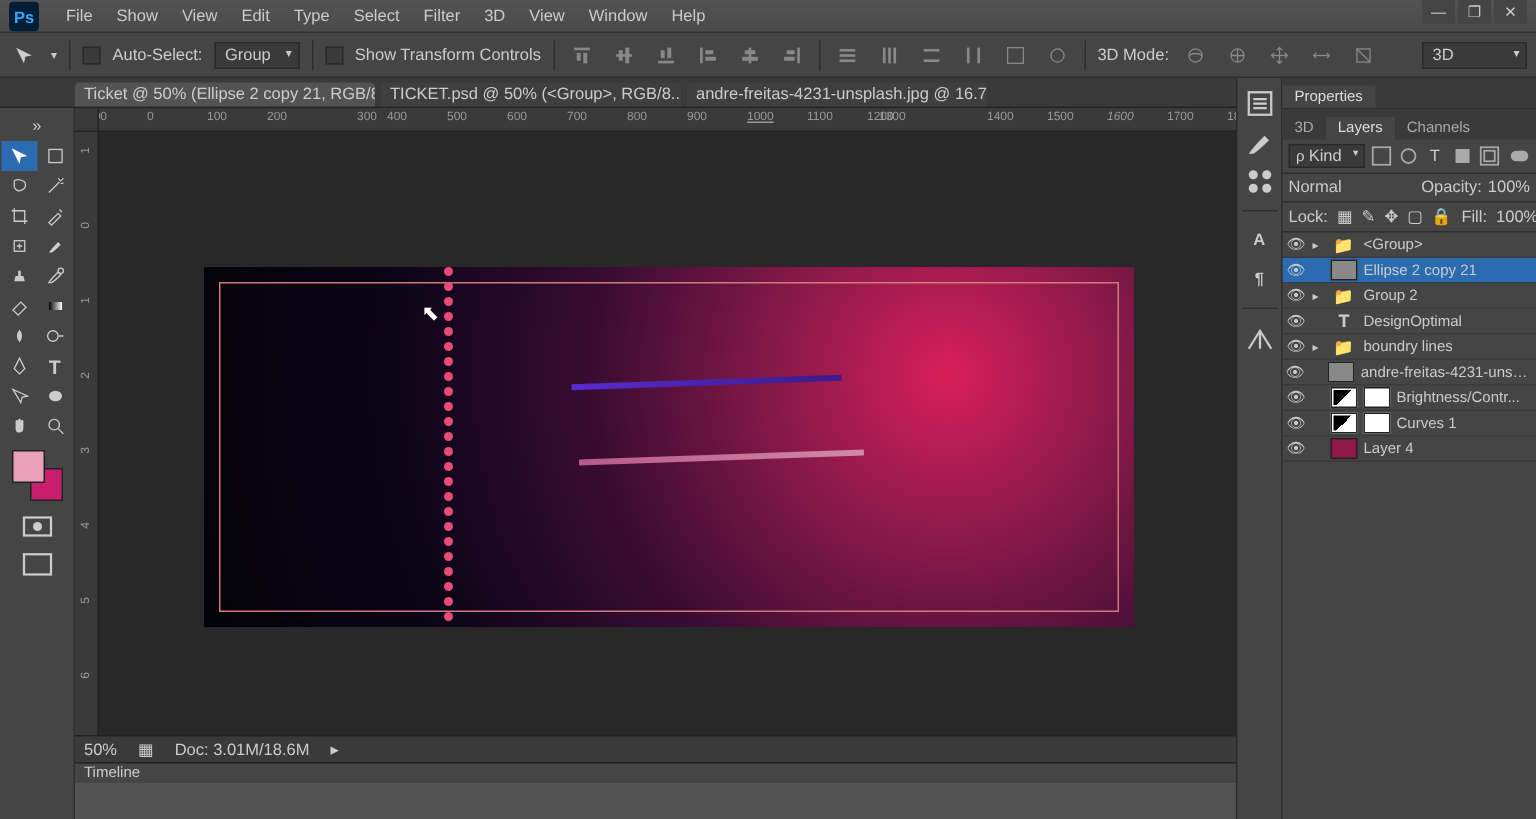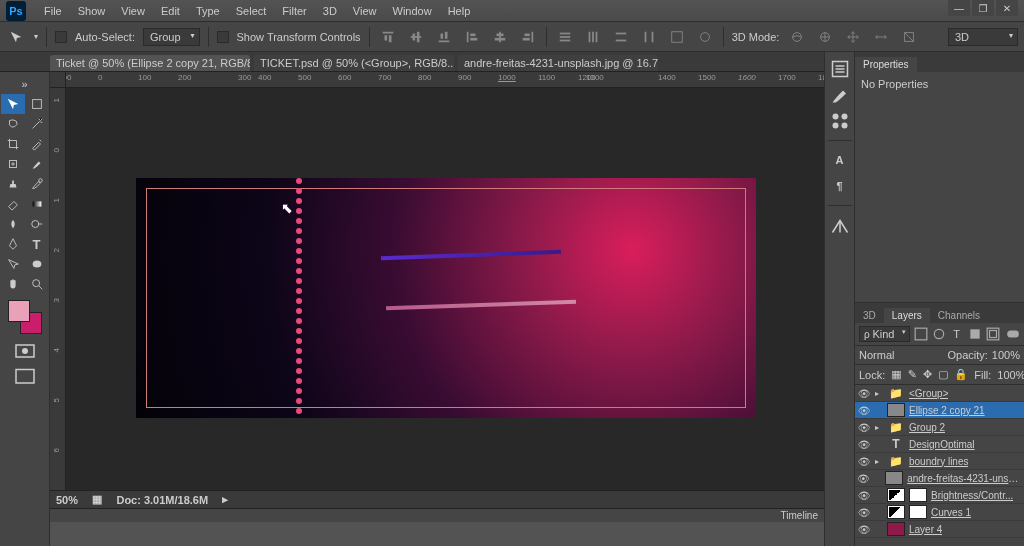--- a/index.html
+++ b/index.html
@@ -515,9 +515,6 @@
   <div class="panel-tabs">
     <div class="ptab active">Properties</div>
   </div>
-  <div class="panel-body" style="height:230px">
-    <span>No Properties</span>
-  </div>
 
   <div class="layerspanel">
     <div class="panel-tabs" id="layer-tabs">

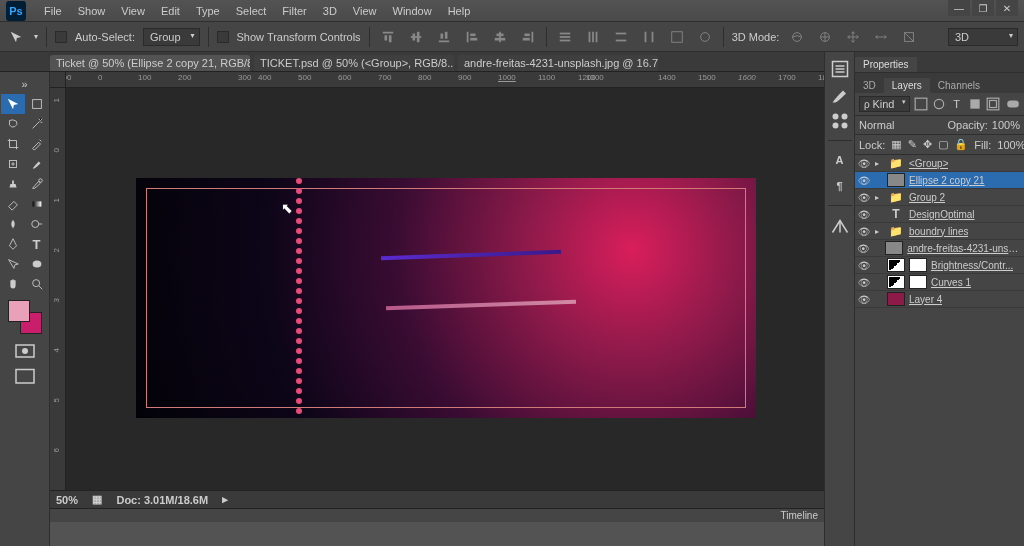--- a/index.html
+++ b/index.html
@@ -72,7 +72,7 @@
 .layer .thumb.adj::after { content: ""; position: absolute; inset: 1px; background: linear-gradient(135deg, #000 50%, #fff 50%); }
 .layer .thumb.mask { background: #fff; }
 .layer .thumb.solid { background: #8e1a4a; }
-.layer .lname { font-size: 10px; white-space: nowrap; overflow: hidden; text-overflow: ellipsis; text-decoration: underline; }
+.layer .lname { font-size: 10px; white-space: nowrap; overflow: hidden; text-overflow: ellipsis; }
 </style>
 </head>
 <body>

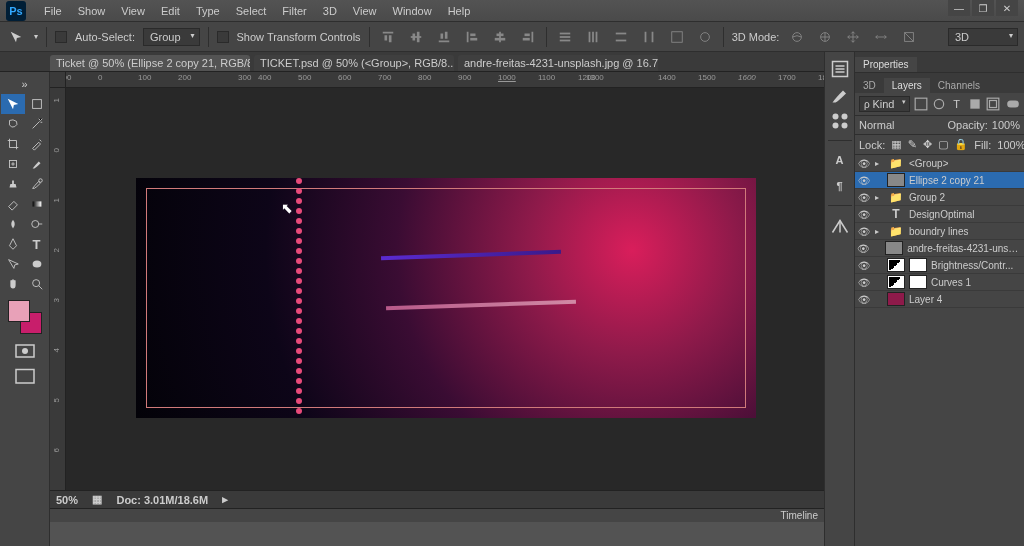--- a/index.html
+++ b/index.html
@@ -34,7 +34,7 @@
 .canvas .line1 { position: absolute; left: 245px; top: 75px; width: 180px; height: 4px; background: linear-gradient(90deg, #5a2bd1, #3a1a8a); transform: rotate(-2deg); }
 .canvas .line2 { position: absolute; left: 250px; top: 125px; width: 190px; height: 4px; background: linear-gradient(90deg, #b85a8a, #d18aa5); transform: rotate(-2deg); }
 .canvas .cursor { position: absolute; left: 145px; top: 22px; font-size: 14px; color: #fff; }
-.statusbar { position: absolute; bottom: 14px; left: 0; right: 0; height: 18px; background: #3a3a3a; display: flex; align-items: center; padding: 0 6px; gap: 14px; font-size: 10px; border-top: 1px solid #222; font-weight: bold; }
+.statusbar { position: absolute; bottom: 14px; left: 0; right: 0; height: 18px; background: #3a3a3a; display: flex; align-items: center; padding: 0 6px; gap: 14px; font-size: 10px; border-top: 1px solid #222; }
 .timeline { position: absolute; bottom: 0; left: 0; right: 0; height: 14px; background: #454545; padding: 0 6px; font-size: 10px; line-height: 14px; border-top: 1px solid #222; text-align: right; }
 .toolbox { position: absolute; top: 72px; left: 0; width: 50px; bottom: 0; background: #454545; border-right: 1px solid #2e2e2e; display: flex; flex-direction: column; align-items: center; padding-top: 2px; }
 .toolbox .row { display: flex; }

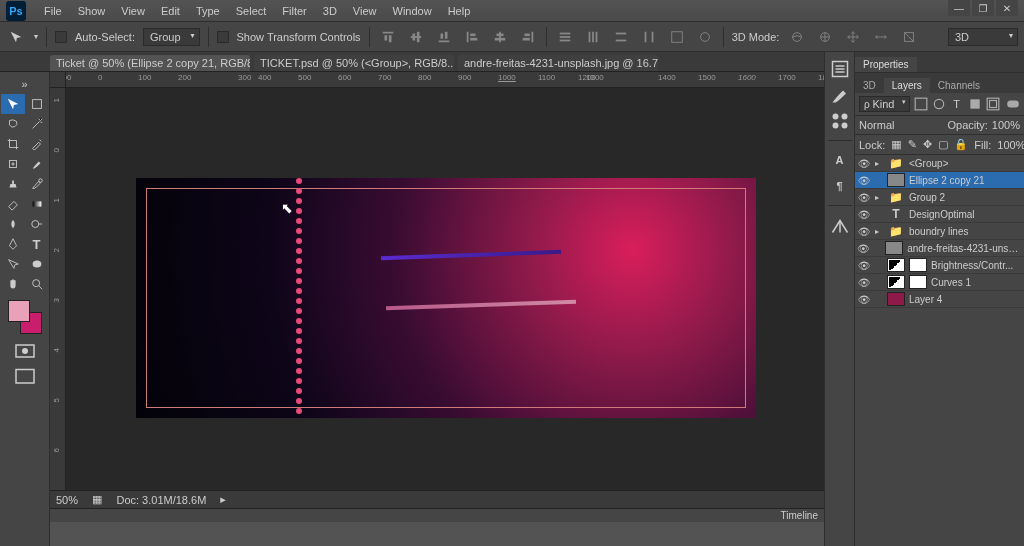--- a/index.html
+++ b/index.html
@@ -35,7 +35,7 @@
 .canvas .line2 { position: absolute; left: 250px; top: 125px; width: 190px; height: 4px; background: linear-gradient(90deg, #b85a8a, #d18aa5); transform: rotate(-2deg); }
 .canvas .cursor { position: absolute; left: 145px; top: 22px; font-size: 14px; color: #fff; }
 .statusbar { position: absolute; bottom: 14px; left: 0; right: 0; height: 18px; background: #3a3a3a; display: flex; align-items: center; padding: 0 6px; gap: 14px; font-size: 10px; border-top: 1px solid #222; }
-.timeline { position: absolute; bottom: 0; left: 0; right: 0; height: 14px; background: #454545; padding: 0 6px; font-size: 10px; line-height: 14px; border-top: 1px solid #222; text-align: right; }
+.timeline { position: absolute; bottom: 0; left: 0; right: 0; height: 14px; background: #454545; padding: 0 6px; font-size: 10px; line-height: 14px; border-top: 1px solid #222; }
 .toolbox { position: absolute; top: 72px; left: 0; width: 50px; bottom: 0; background: #454545; border-right: 1px solid #2e2e2e; display: flex; flex-direction: column; align-items: center; padding-top: 2px; }
 .toolbox .row { display: flex; }
 .toolbox .tool { width: 24px; height: 20px; display: flex; align-items: center; justify-content: center; position: relative; }

